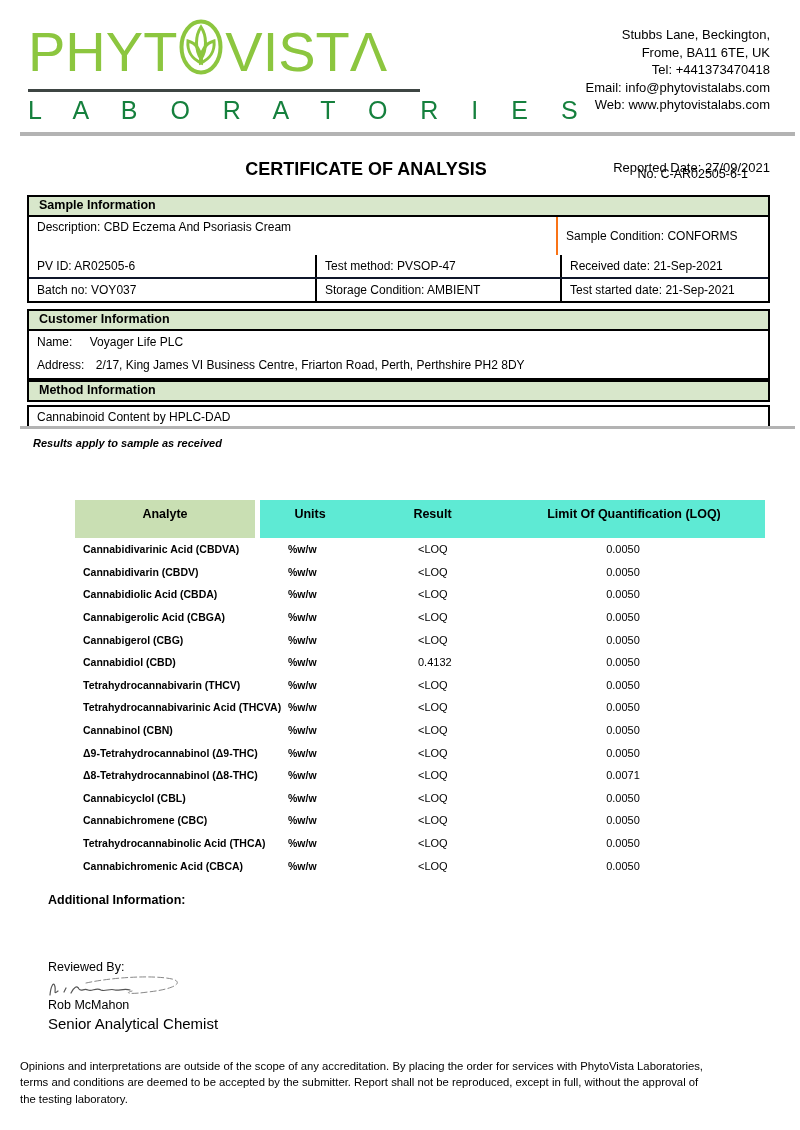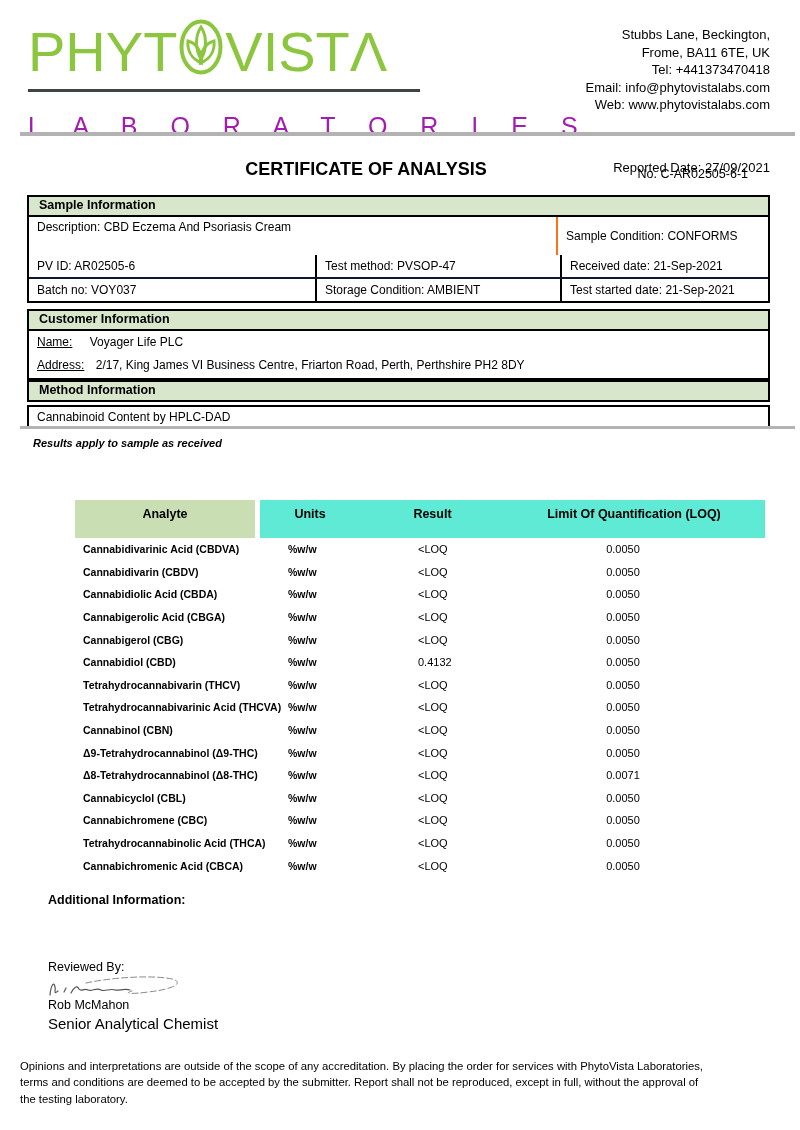--- a/index.html
+++ b/index.html
@@ -12,7 +12,7 @@
               font-weight:400;letter-spacing:0px;}
   .logo-leaf{margin:0 1px;}
   .logo-rule{border-top:3px solid #3e4543;margin-top:4px;width:392px;}
-  .logo-line2{color:#a21caf;font-size:25px;letter-spacing:13px;margin-top:20px;white-space:nowrap;}
+  .logo-line2{color:#15803d;font-size:25px;letter-spacing:13px;margin-top:4px;white-space:nowrap;}
   .contact{position:absolute;right:30px;top:26px;text-align:right;font-size:13px;line-height:17.5px;}
   .rule{position:absolute;left:20px;width:775px;background:#b3b3b3;}
   .rule1{top:132px;height:4px;}

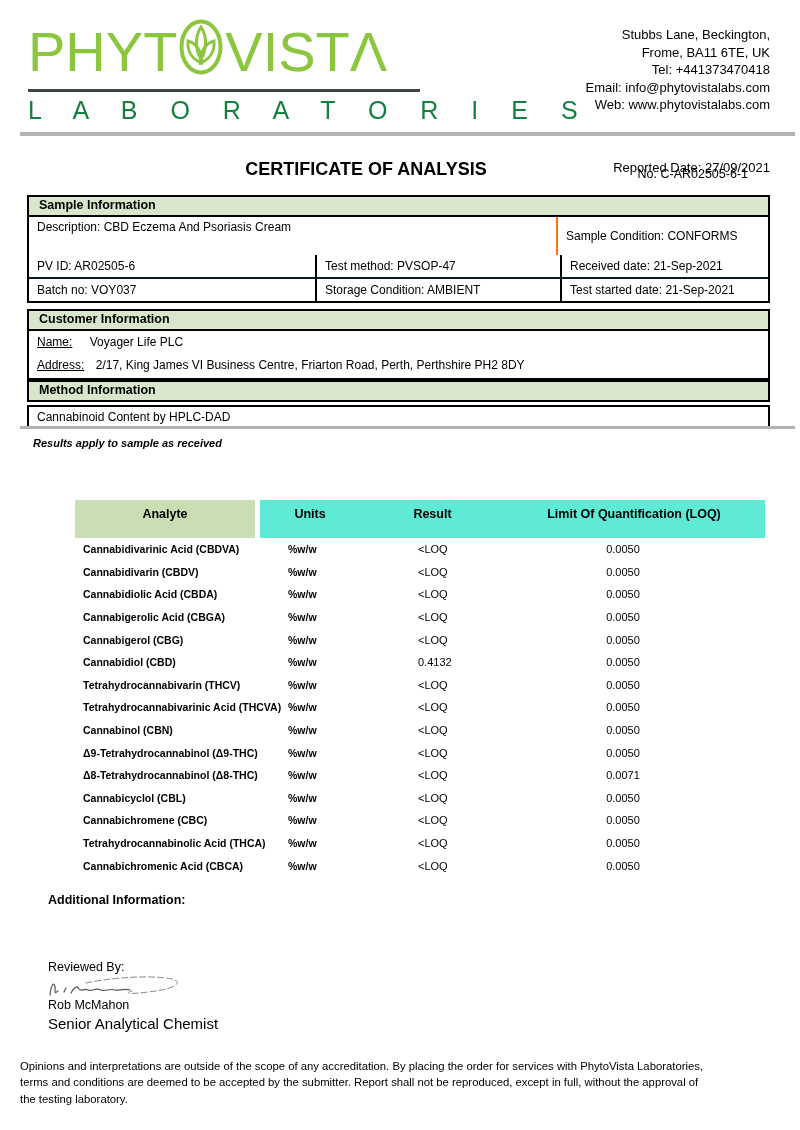--- a/index.html
+++ b/index.html
@@ -42,7 +42,7 @@
   .cust-box{border:2px solid #000;border-top:none;padding:3px 8px 6px 8px;}
   .cust-name{margin-top:1px;}
   .cust-addr{margin-top:9px;}
-  .lbl{display:inline-block;text-decoration:underline;}
+  .lbl{display:inline-block;}
   .cust-name .val{margin-left:14px;}
   .cust-addr .val{margin-left:8px;}
   .method-box{border:2px solid #000;padding:3px 8px;}

